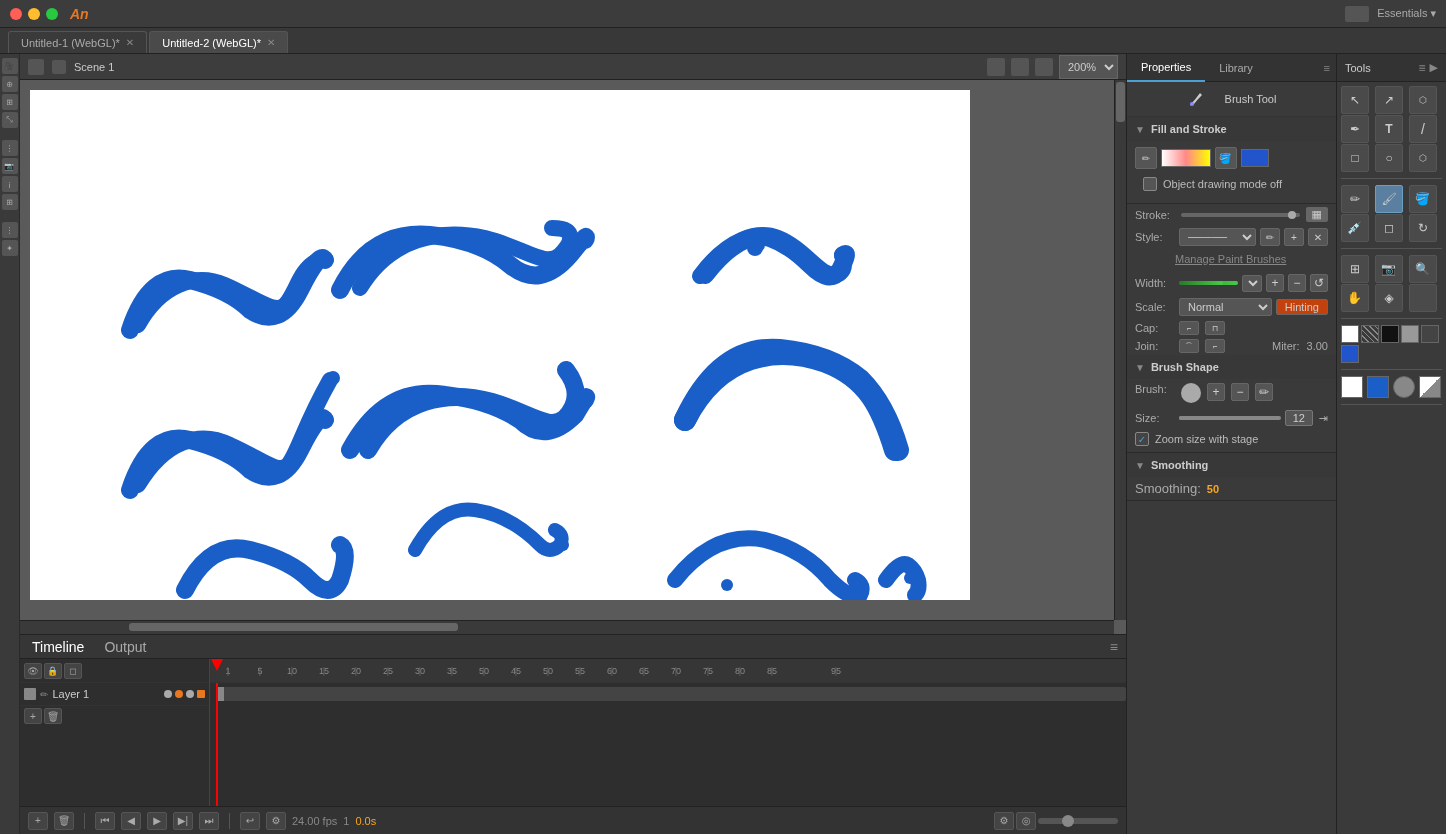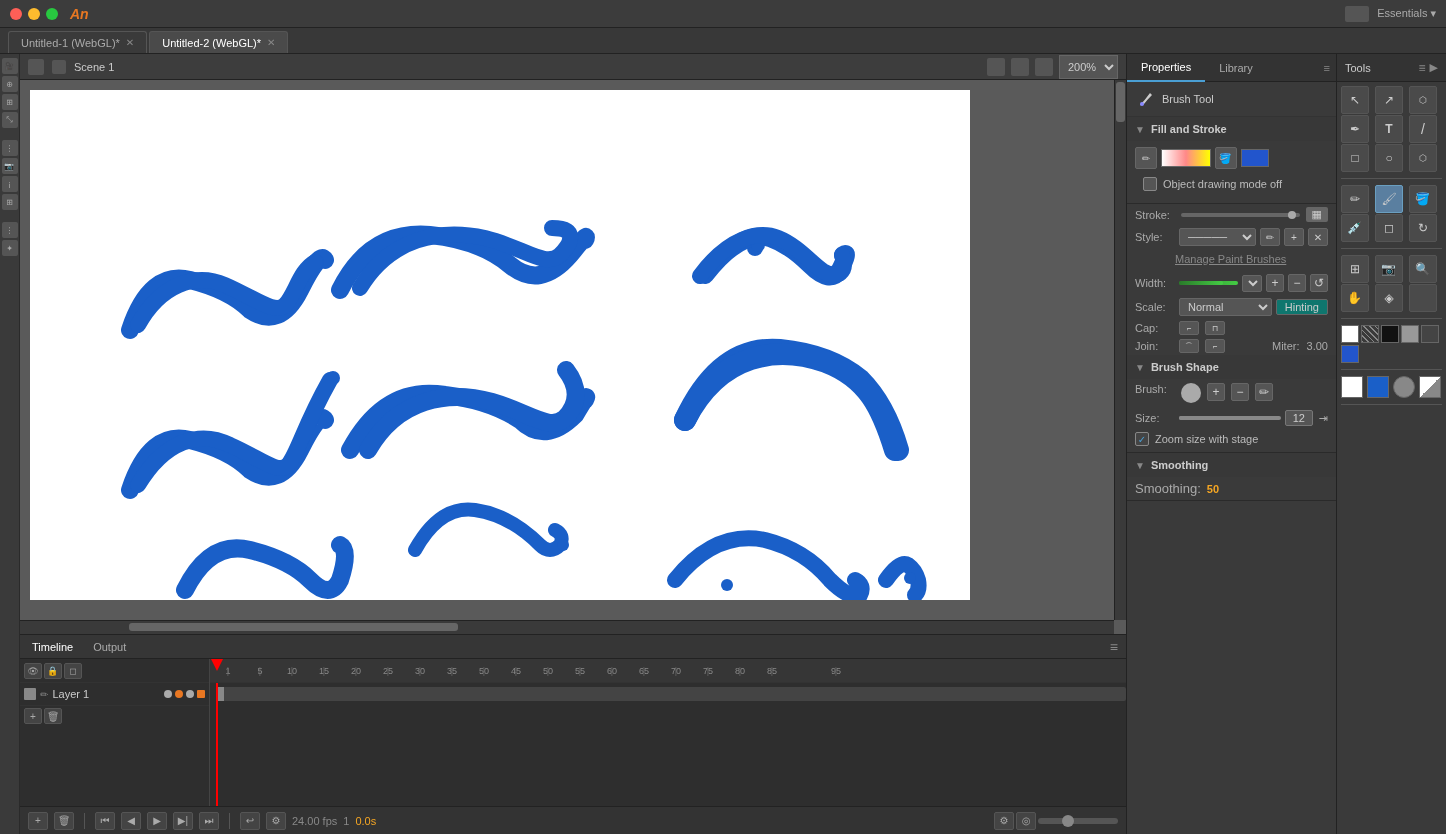--- a/index.html
+++ b/index.html
@@ -53,7 +53,7 @@
     .panel-collapse { padding: 0 6px; color: #888; cursor: pointer; }
 
     
-    .brush-header { padding: 8px 10px; display: flex; align-items: center; gap: 7px; border-bottom: 1px solid #333; }
+    .brush-header { padding: 8px 10px; display: flex; align-items: center; gap: 20px; border-bottom: 1px solid #333; justify-content: center; }
 
     
     .section { border-bottom: 1px solid #2a2a2a; }

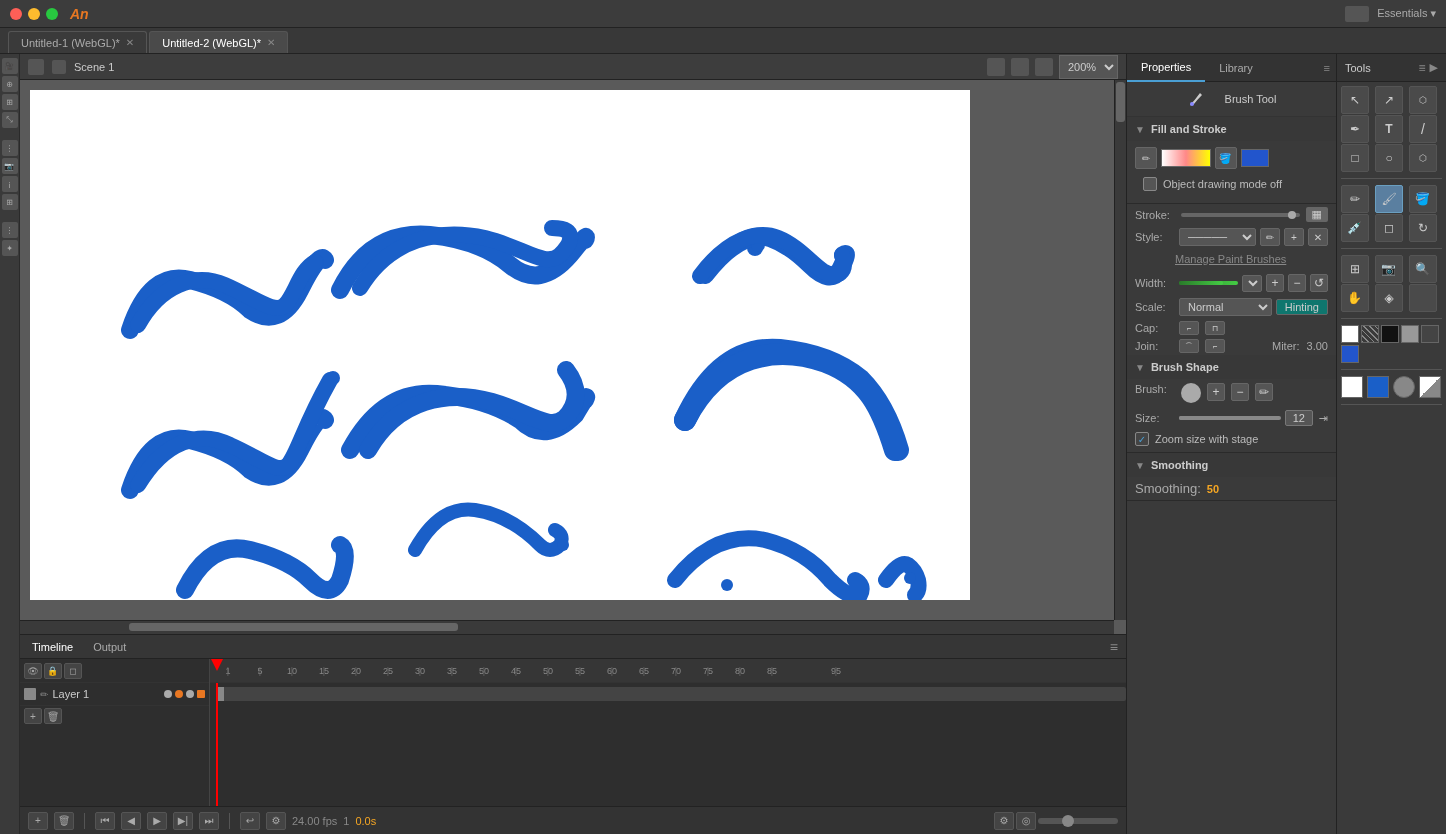--- a/index.html
+++ b/index.html
@@ -98,7 +98,7 @@
     .scale-row { display: flex; align-items: center; padding: 3px 8px; gap: 4px; }
     .scale-label { color: #aaa; font-size: 11px; min-width: 40px; }
     .scale-select { background: #555; color: #ccc; border: 1px solid #666; border-radius: 2px; padding: 1px 4px; font-size: 11px; flex: 1; cursor: pointer; }
-    .hinting-btn { background: #0f766e; border: 1px solid #666; color: #ccc; padding: 1px 8px; border-radius: 2px; font-size: 11px; cursor: pointer; }
+    .hinting-btn { background: #c2410c; border: 1px solid #666; color: #ccc; padding: 1px 8px; border-radius: 2px; font-size: 11px; cursor: pointer; }
 
     
     .cap-join-row { display: flex; align-items: center; padding: 2px 8px; gap: 4px; }

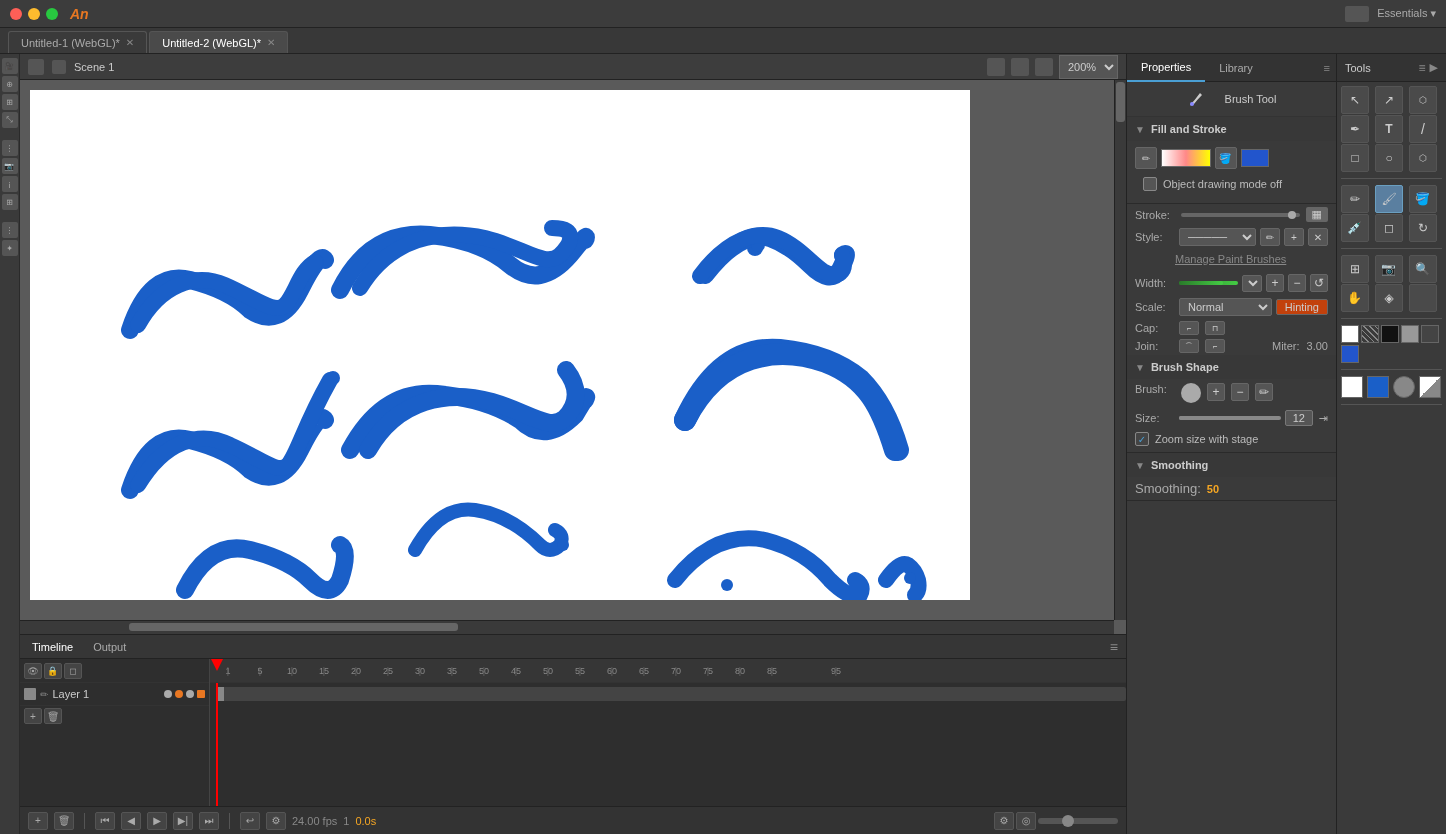--- a/index.html
+++ b/index.html
@@ -151,7 +151,7 @@
     
     .timeline-area { height: 200px; background: #2e2e2e; border-top: 1px solid #222; display: flex; flex-direction: column; }
     .timeline-tabs { height: 24px; background: #363636; display: flex; align-items: center; border-bottom: 1px solid #222; padding: 0 8px; gap: 12px; justify-content: space-between; }
-    .tl-tab { font-size: 11px; color: #aaa; cursor: pointer; padding: 0 4px; }
+    .tl-tab { font-size: 14px; color: #aaa; cursor: pointer; padding: 0 4px; }
     .tl-tab.active { color: #fff; }
     .timeline-content { flex: 1; display: flex; overflow: hidden; }
     .tl-left { width: 190px; background: #2e2e2e; border-right: 1px solid #444; display: flex; flex-direction: column; }

